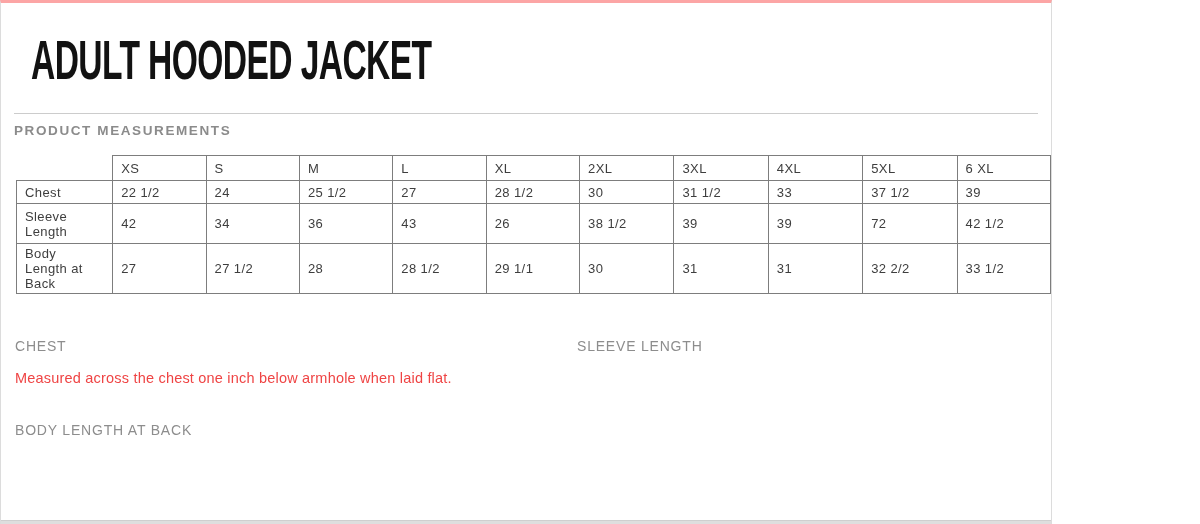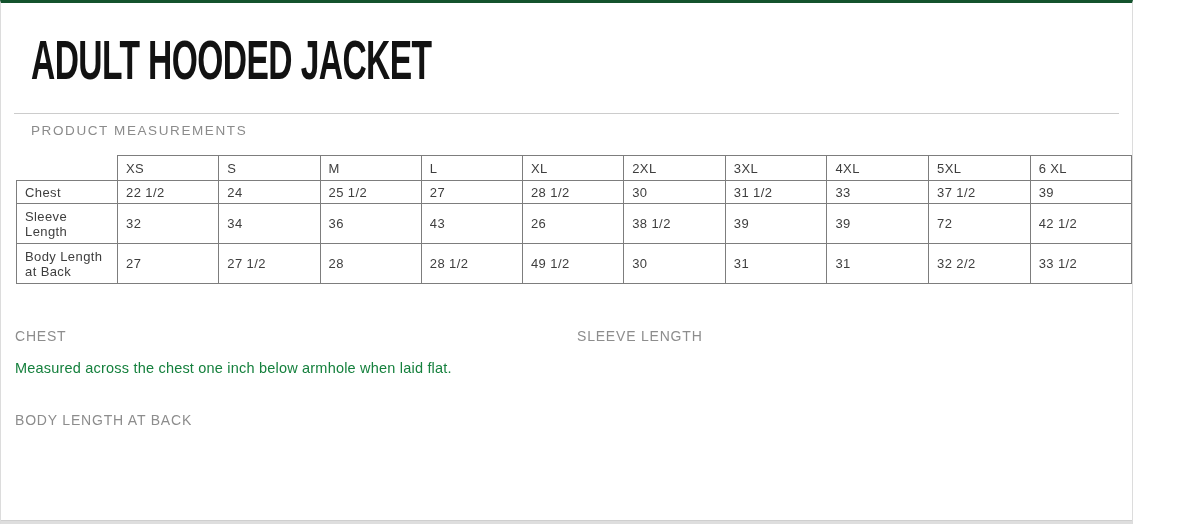--- a/index.html
+++ b/index.html
@@ -11,9 +11,9 @@
   }
   .page {
     position:relative;
-    width:1133px; height:524px;
+    width:1052px; height:524px;
     background:#ffffff;
-    border-top:3px solid #14532d;
+    border-top:3px solid #fca5a5;
     border-left:1px solid #dcdcdc;
     border-right:1px solid #dcdcdc;
     overflow:hidden;

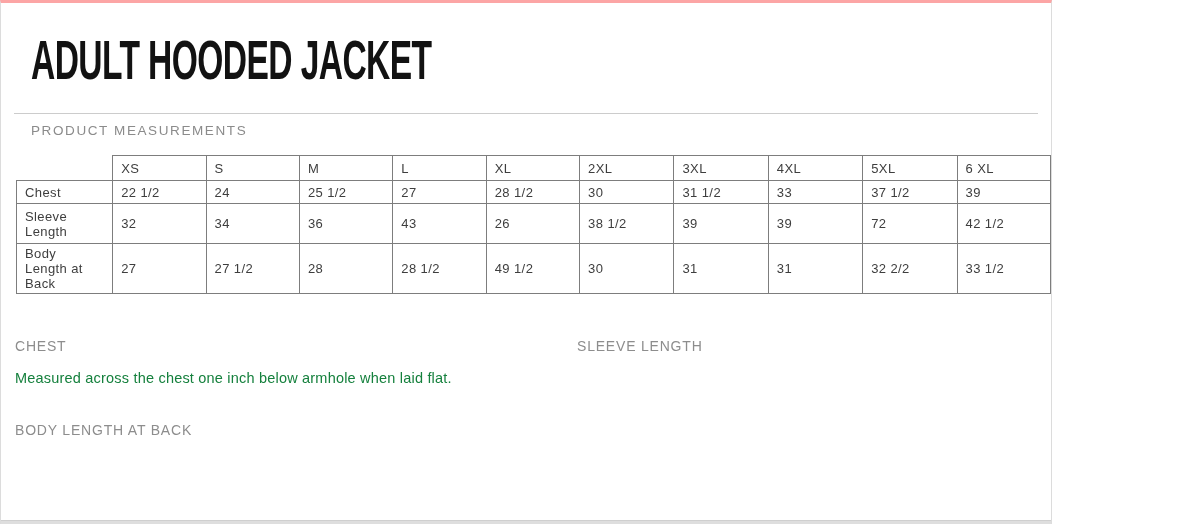--- a/index.html
+++ b/index.html
@@ -35,8 +35,8 @@
     margin:30px 13px 0 13px;
   }
   .section-heading {
-    margin:9px 0 0 30px;
-    font-size:13.5px; font-weight:normal;
+    margin:9px 0 0 13px;
+    font-size:13.5px; font-weight:bold;
     color:#8b8b8b; letter-spacing:1.6px;
   }
   table.measurements {

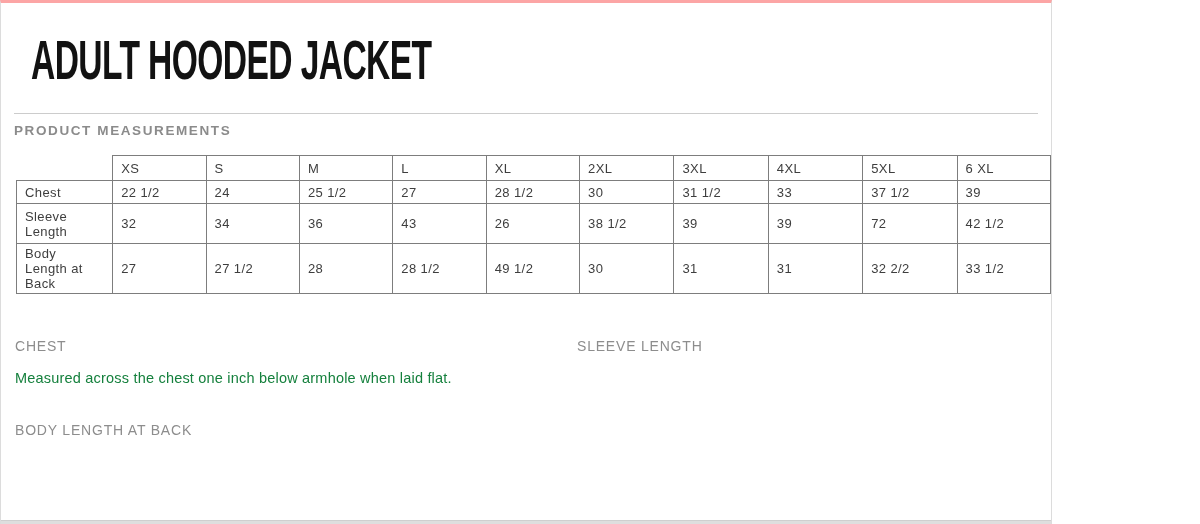--- a/index.html
+++ b/index.html
@@ -129,7 +129,7 @@
       </tr>
       <tr class="row-tall">
         <td>Sleeve Length</td>
-        <td>32</td>
+        <td>42</td>
         <td>34</td>
         <td>36</td>
         <td>43</td>

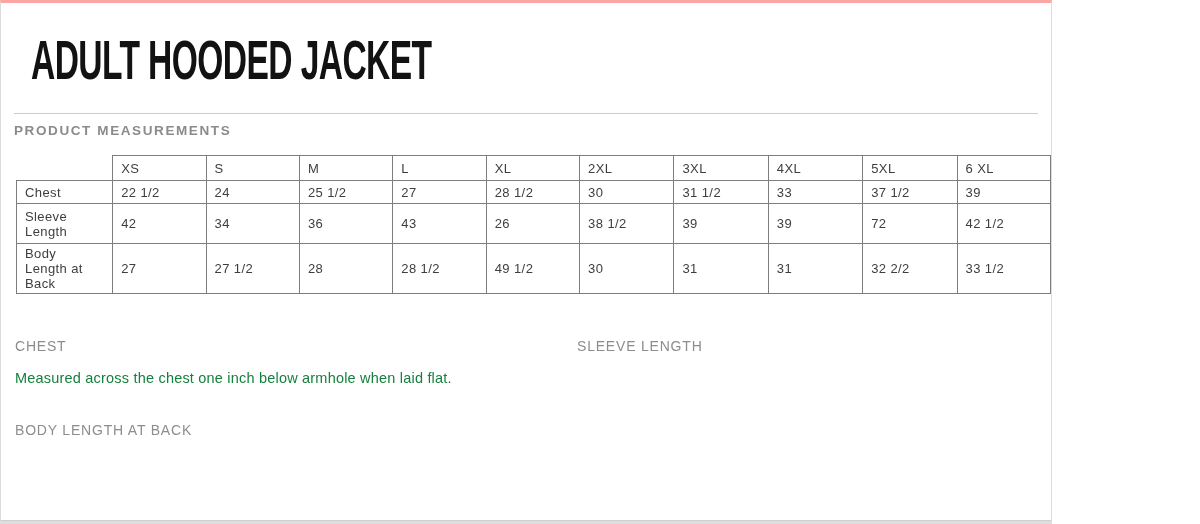--- a/index.html
+++ b/index.html
@@ -146,7 +146,7 @@
         <td>27 1/2</td>
         <td>28</td>
         <td>28 1/2</td>
-        <td>49 1/2</td>
+        <td>29 1/1</td>
         <td>30</td>
         <td>31</td>
         <td>31</td>

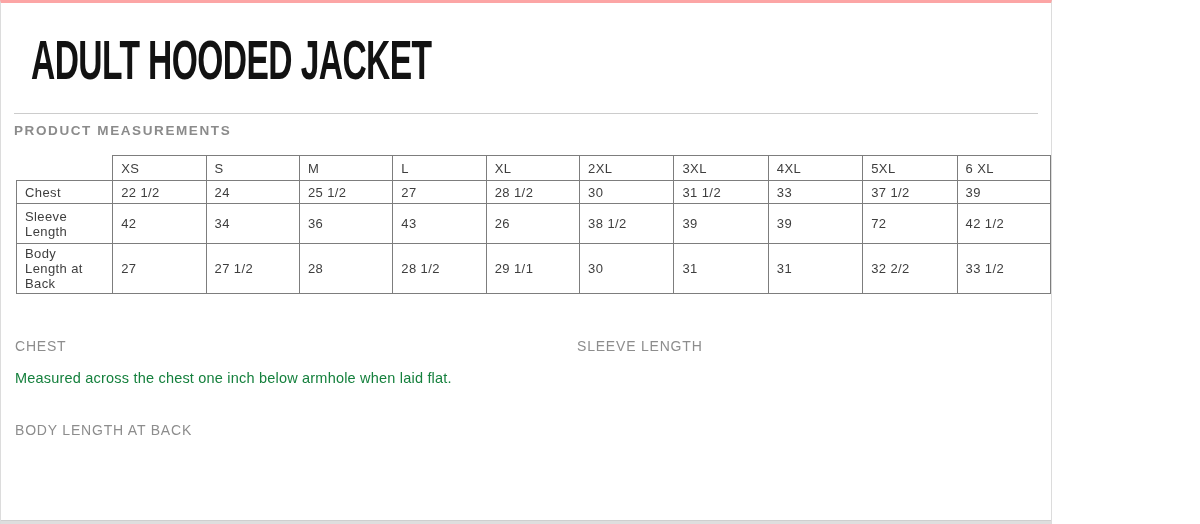--- a/index.html
+++ b/index.html
@@ -69,7 +69,7 @@
     letter-spacing:0.8px; margin-bottom:9px;
   }
   .def-text {
-    font-size:14.5px; color:#15803d;
+    font-size:14.5px; color:#ef4444;
     letter-spacing:0.2px; line-height:31px;
   }
 </style>

